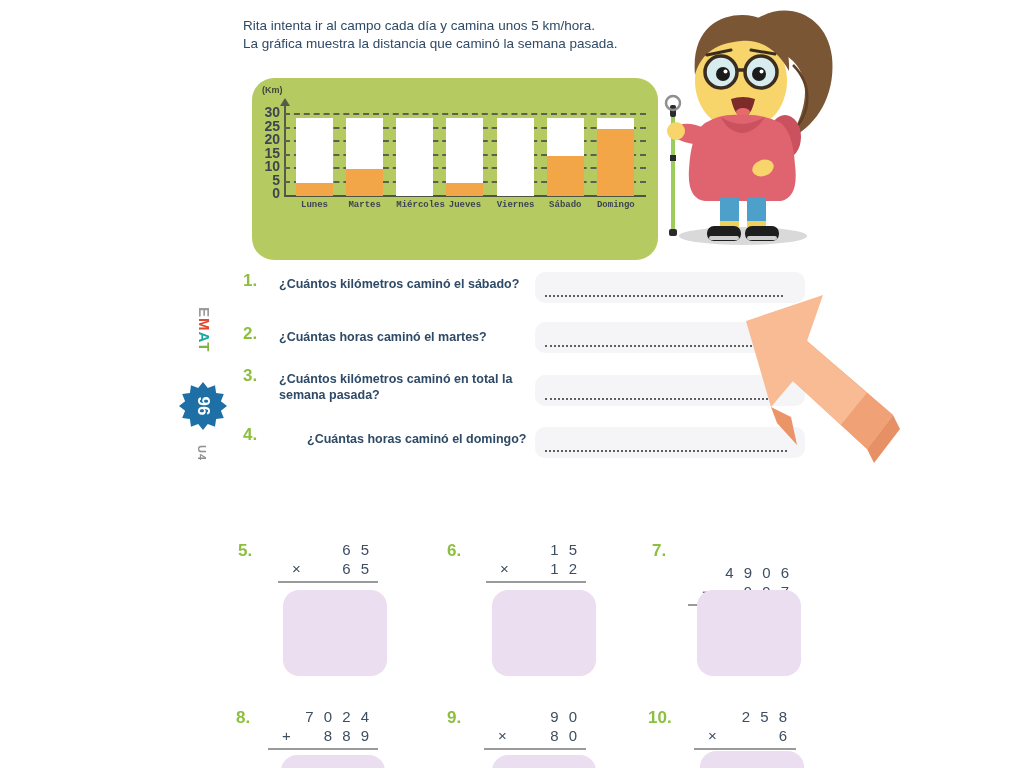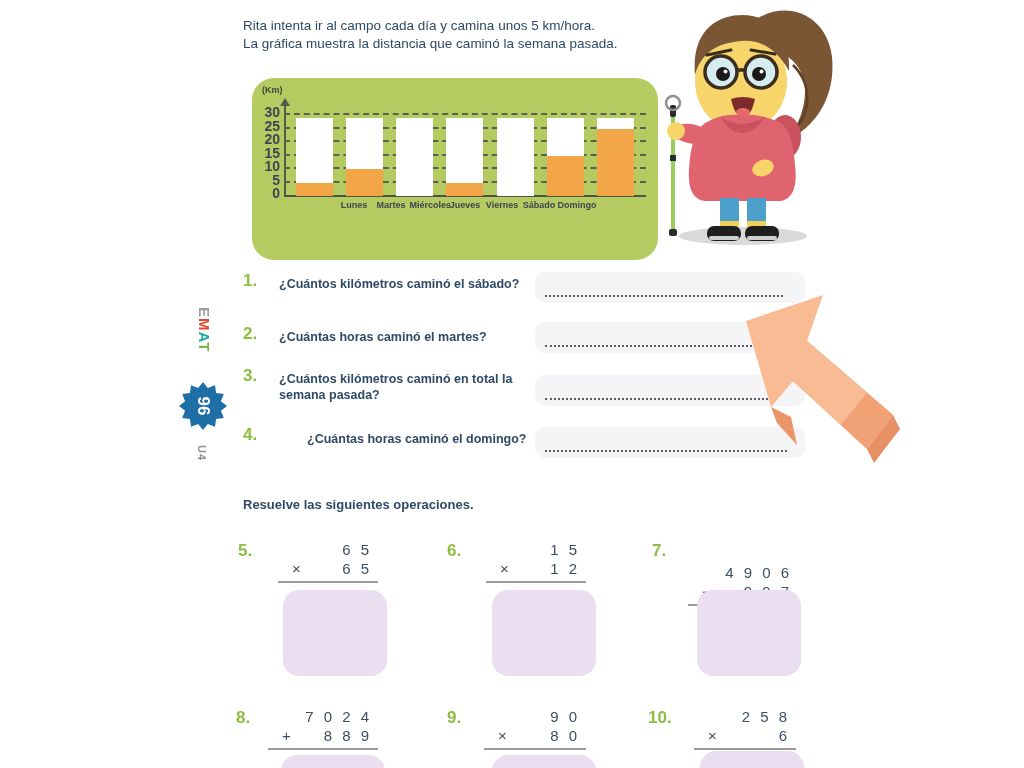--- a/index.html
+++ b/index.html
@@ -23,7 +23,7 @@
   .col { position:relative; width:37px; height:100%; }
   .col-bg { position:absolute; bottom:0; left:0; width:100%; height:96%; background:#ffffff; }
   .col-bar { position:absolute; bottom:0; left:0; width:100%; }
-  .days { position:absolute; left:34px; top:122px; width:356px; display:flex; justify-content:center; padding:0 8px 0 10px; }
+  .days { position:absolute; left:34px; top:122px; width:356px; display:flex; justify-content:space-between; padding:0 8px 0 10px;font-family:Liberation Mono, monospace; }
   .day-cell { width:37px; text-align:center; font-size:9px; font-weight:700; color:#3E4452; white-space:nowrap; }
 
   

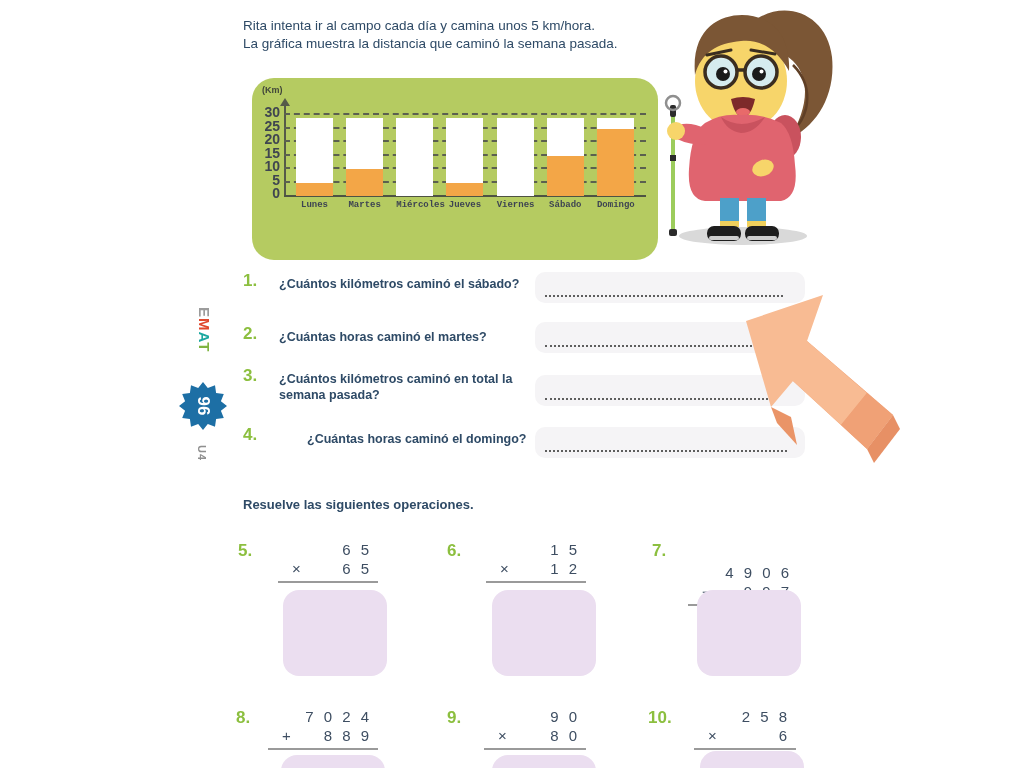--- a/index.html
+++ b/index.html
@@ -214,7 +214,6 @@
     <polygon points="98,134 124,102 150,124 124,158" fill="#F0A176"></polygon>
   </svg>
 
-  <div class="instruction">Resuelve las siguientes operaciones.</div>
 
   <div id="operations">
       <div class="op-num" style="left: 238px; top: 541px;">5.</div>

